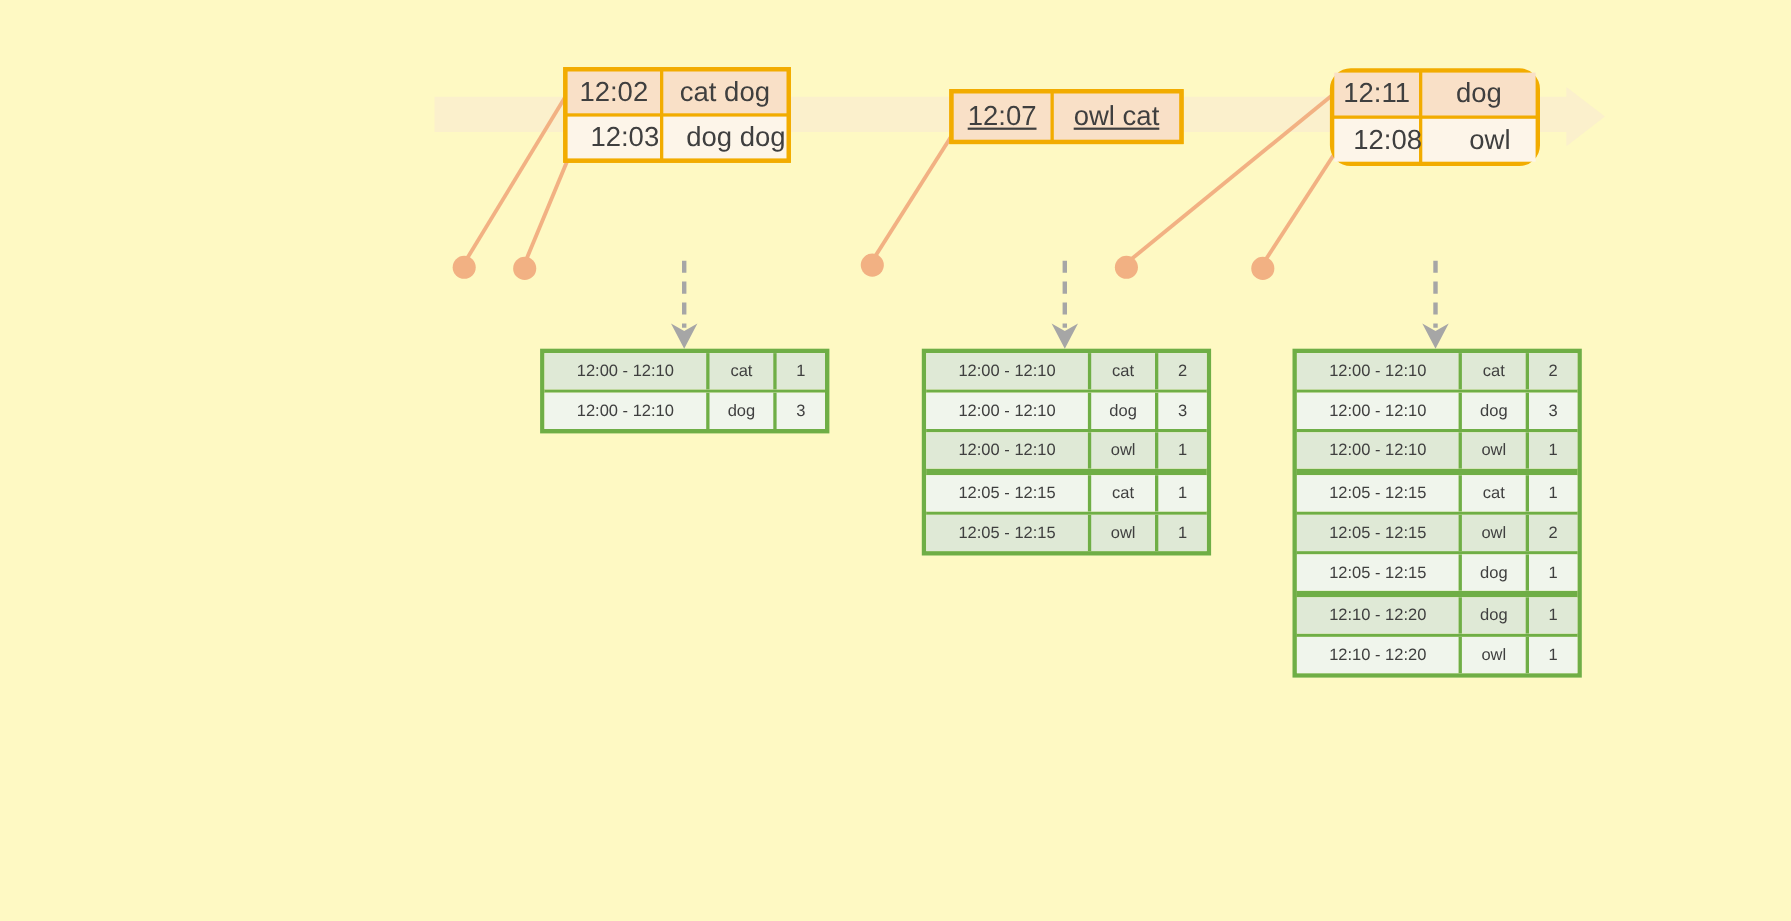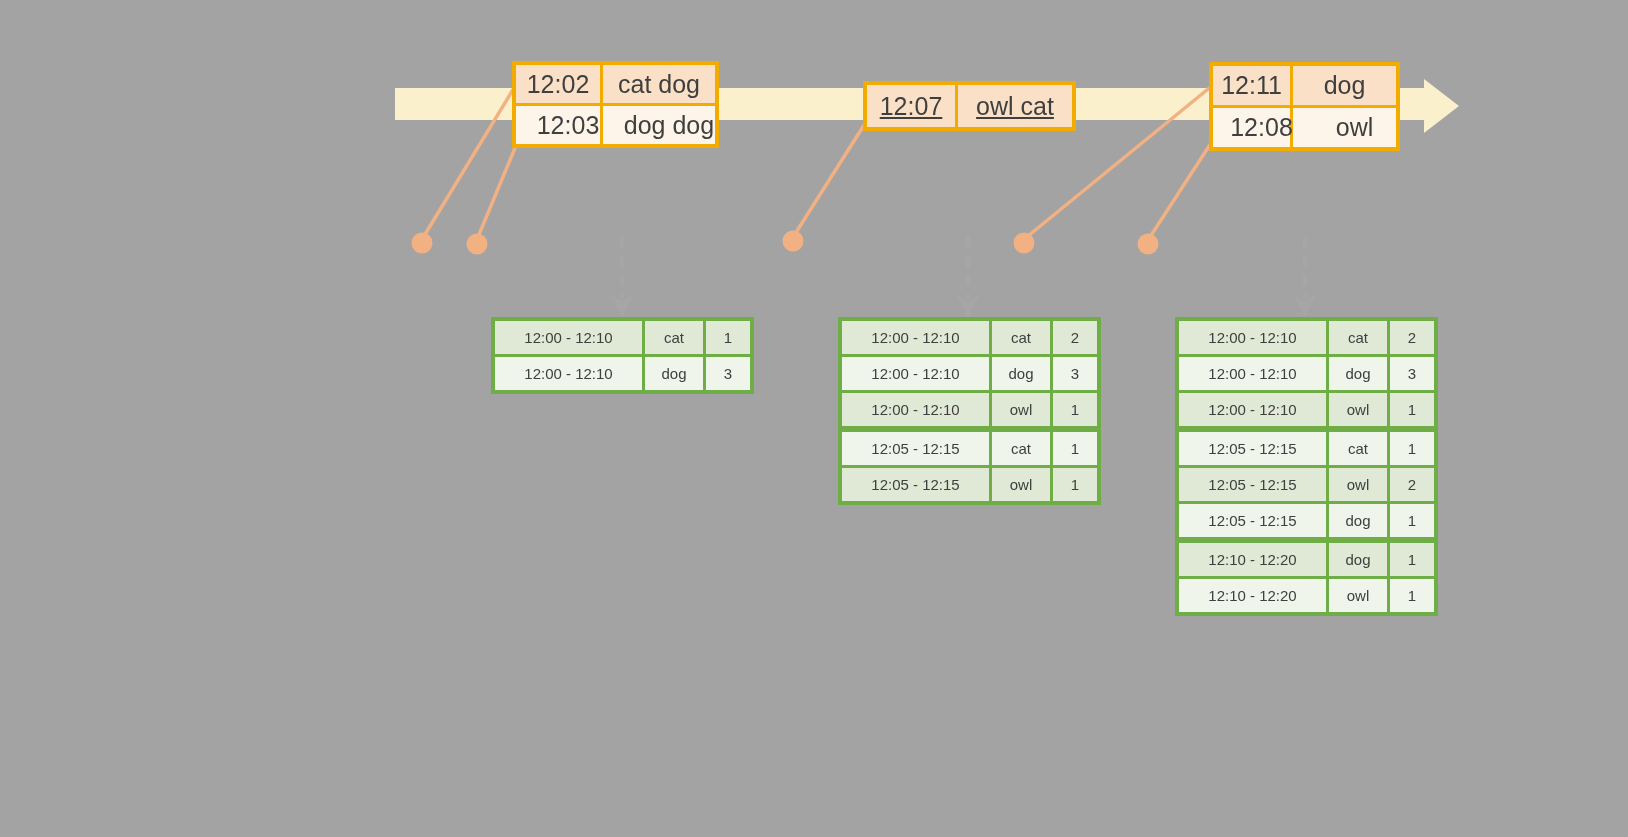--- a/index.html
+++ b/index.html
@@ -4,7 +4,7 @@
 <style>
   html,body { margin:0; padding:0; background:#000; }
   .canvas {
-    position:relative; width:1628px; height:837px; background:#a3a3a3;
+    position:relative; width:1628px; height:837px; background:#fef9c3;
     font-family:"Liberation Sans", sans-serif; color:#3F3F3F; overflow:hidden;
   }
   

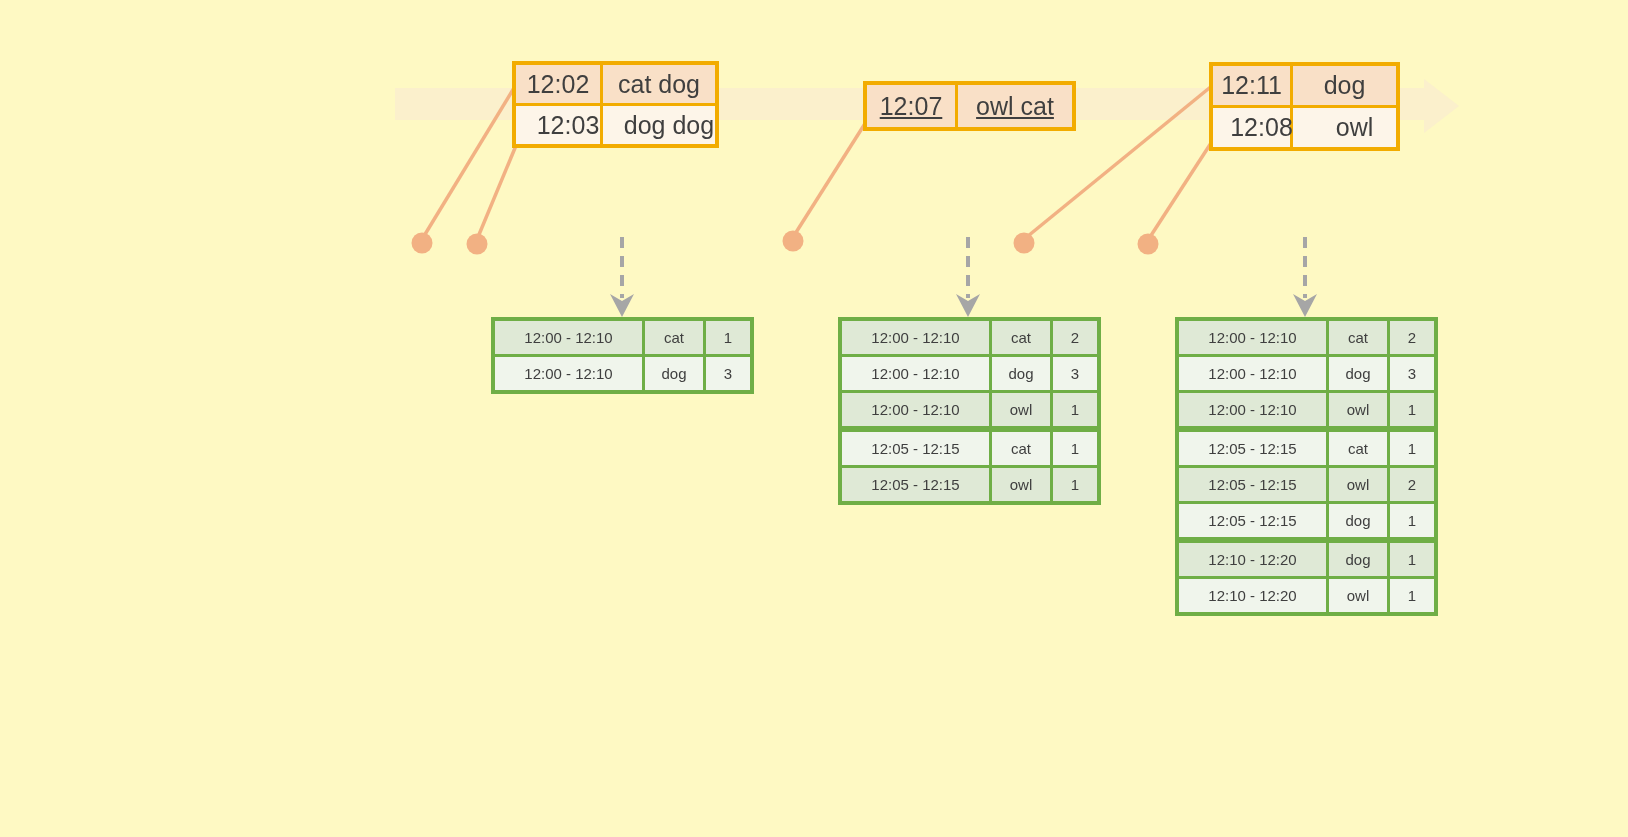--- a/index.html
+++ b/index.html
@@ -21,7 +21,7 @@
   }
   #event1 { left:512px; top:61px; width:199px; height:79px; grid-template-columns:84px 1fr; grid-template-rows:1fr 1fr; }
   #event2 { left:863px; top:81px; width:205px; height:42px; grid-template-columns:88px 1fr; grid-template-rows:1fr;text-decoration:underline; }
-  #event3 { left:1209px; top:62px; width:183px; height:81px; grid-template-columns:77px 1fr; grid-template-rows:1fr 1fr; }
+  #event3 { left:1209px; top:62px; width:183px; height:81px; grid-template-columns:77px 1fr; grid-template-rows:1fr 1fr;border-radius:19px; }
   .ecell { display:flex; align-items:center; justify-content:center; font-size:25px; line-height:1; }
   .e-odd  { background:#F9E0C7; }
   .e-even { background:#FDF5E9;padding-left:20px; }

